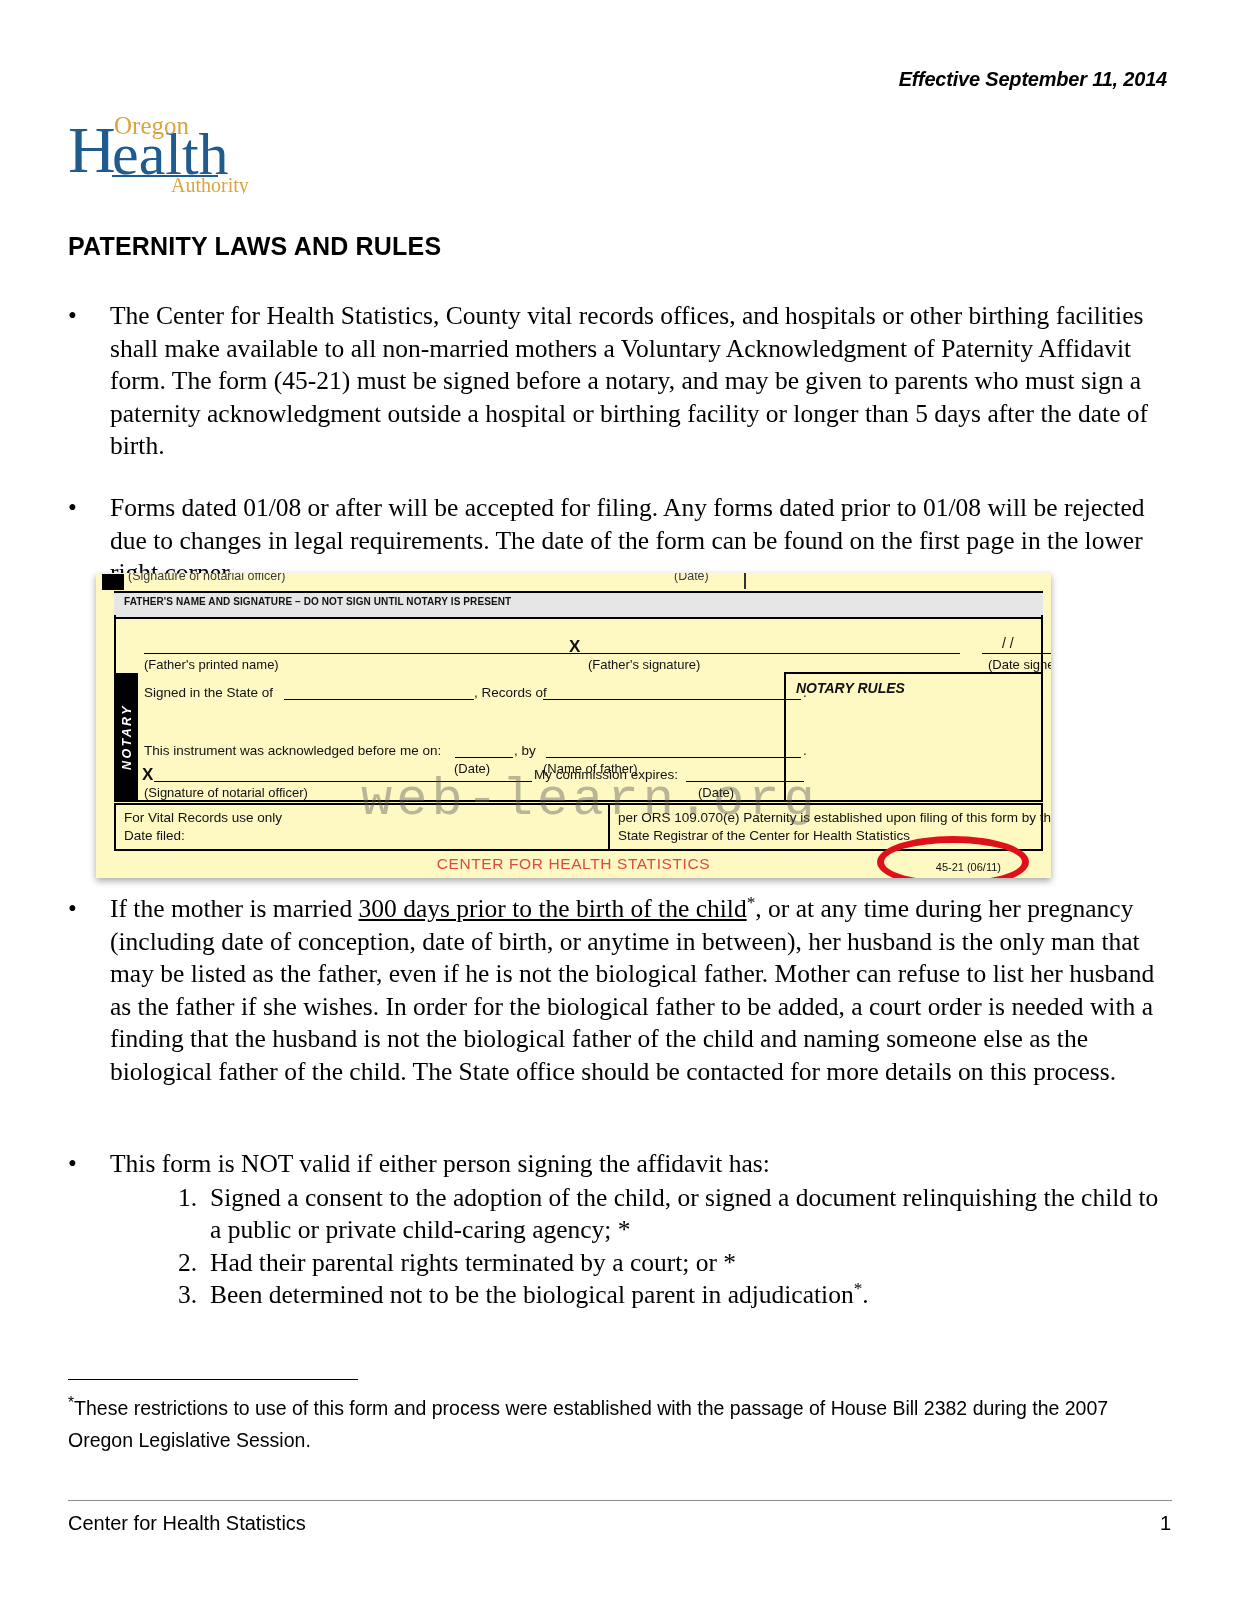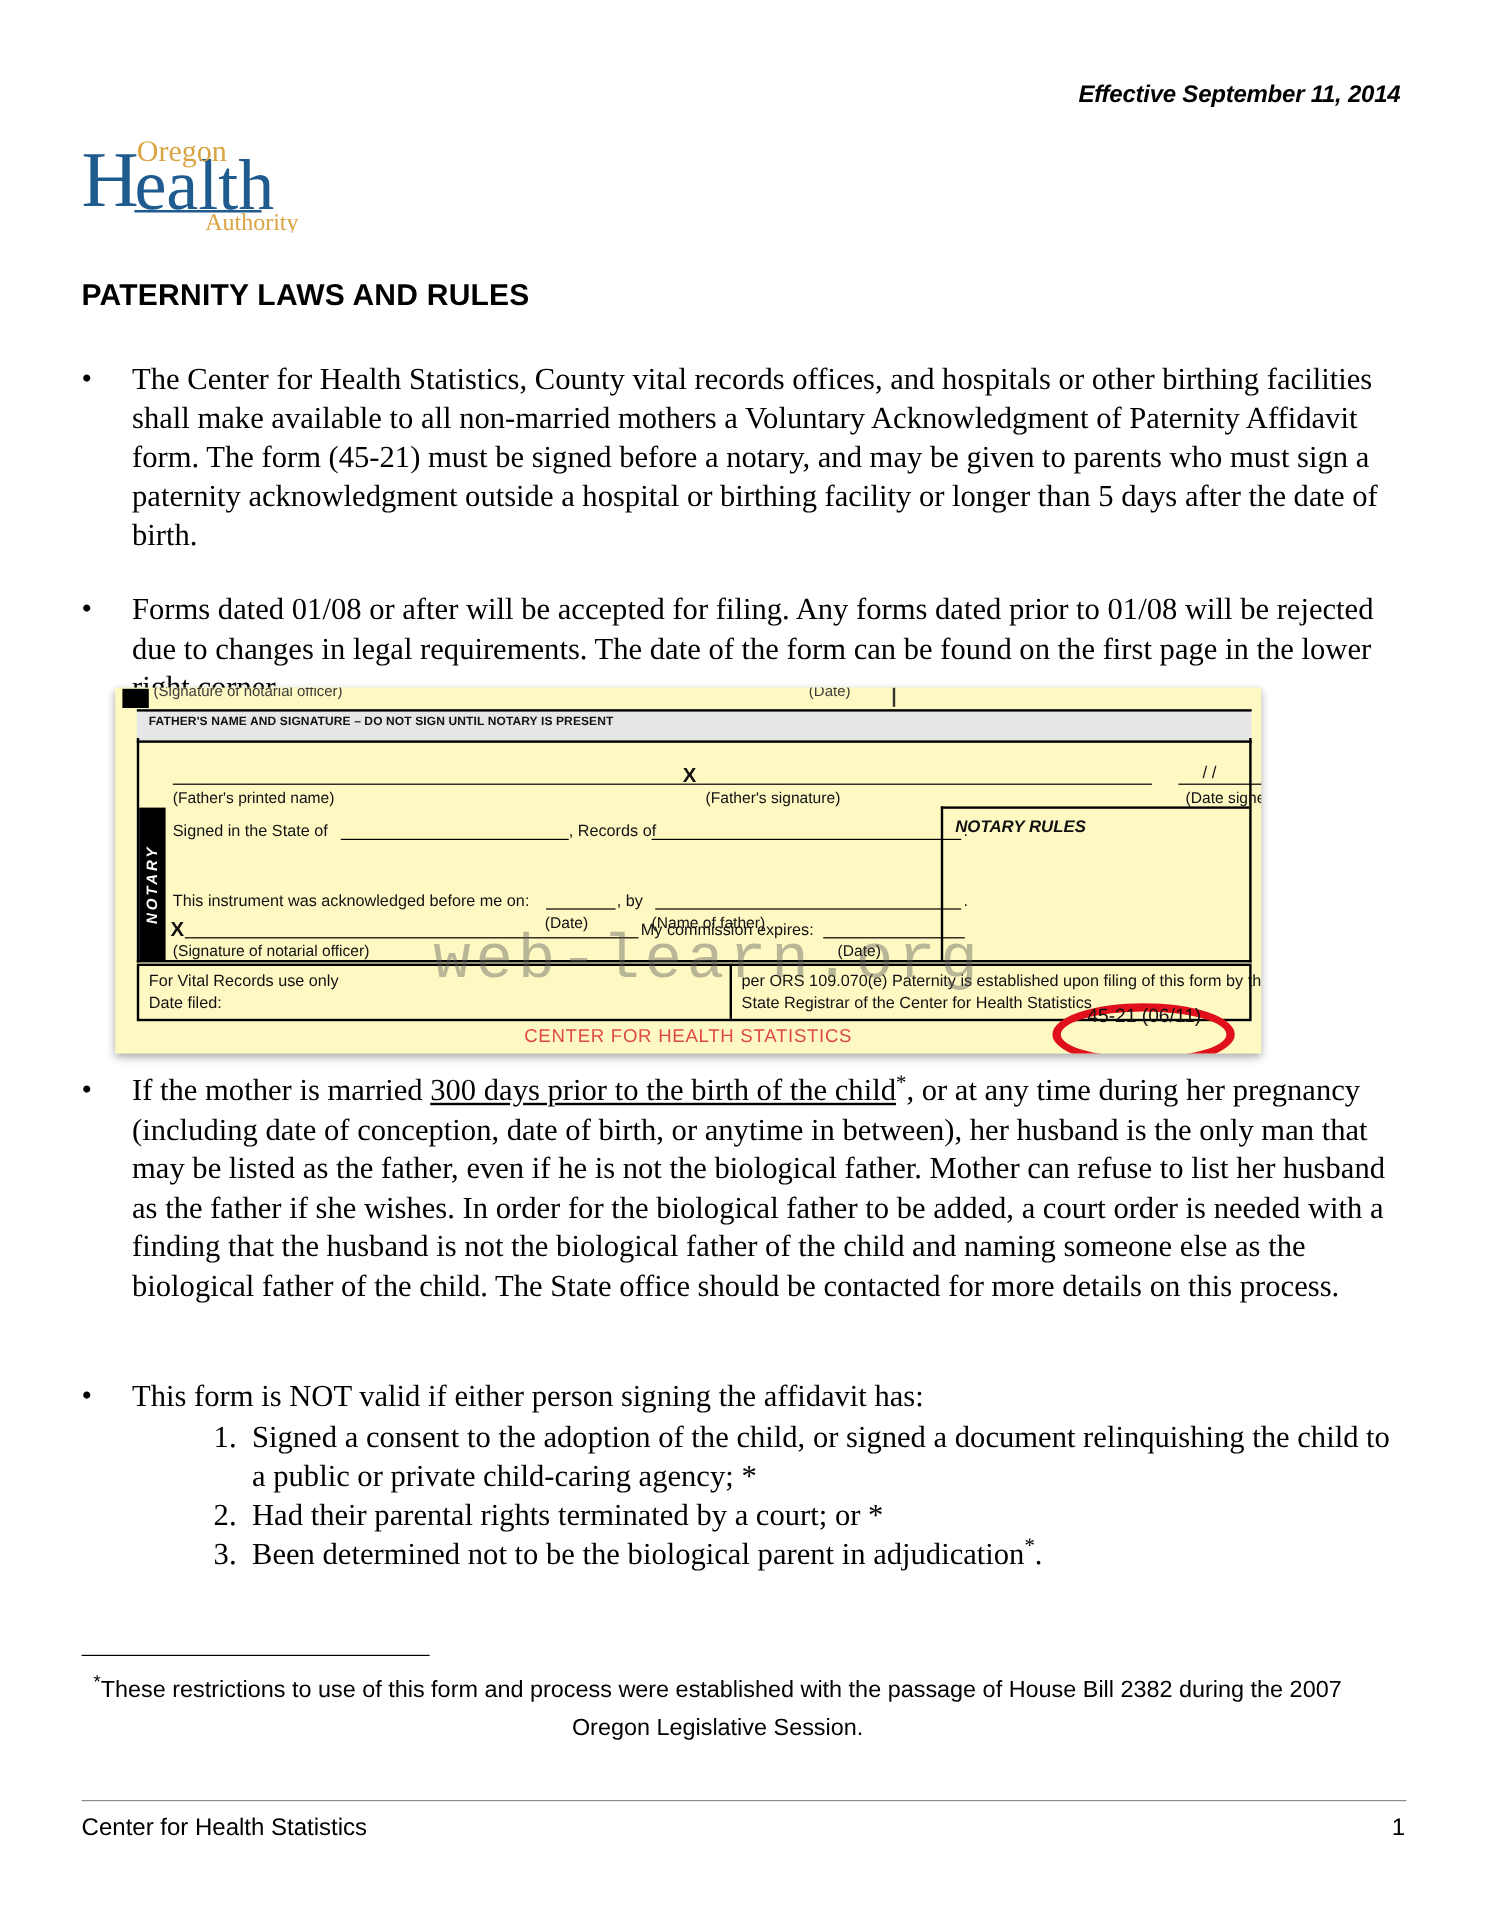--- a/index.html
+++ b/index.html
@@ -293,8 +293,8 @@
   .fi-formnum {
     position: absolute;
     right: 50px;
-    top: 266px;
-    font-size: 16px;
+    top: 288px;
+    font-size: 11px;
   }
   .fi-redcircle {
     position: absolute;

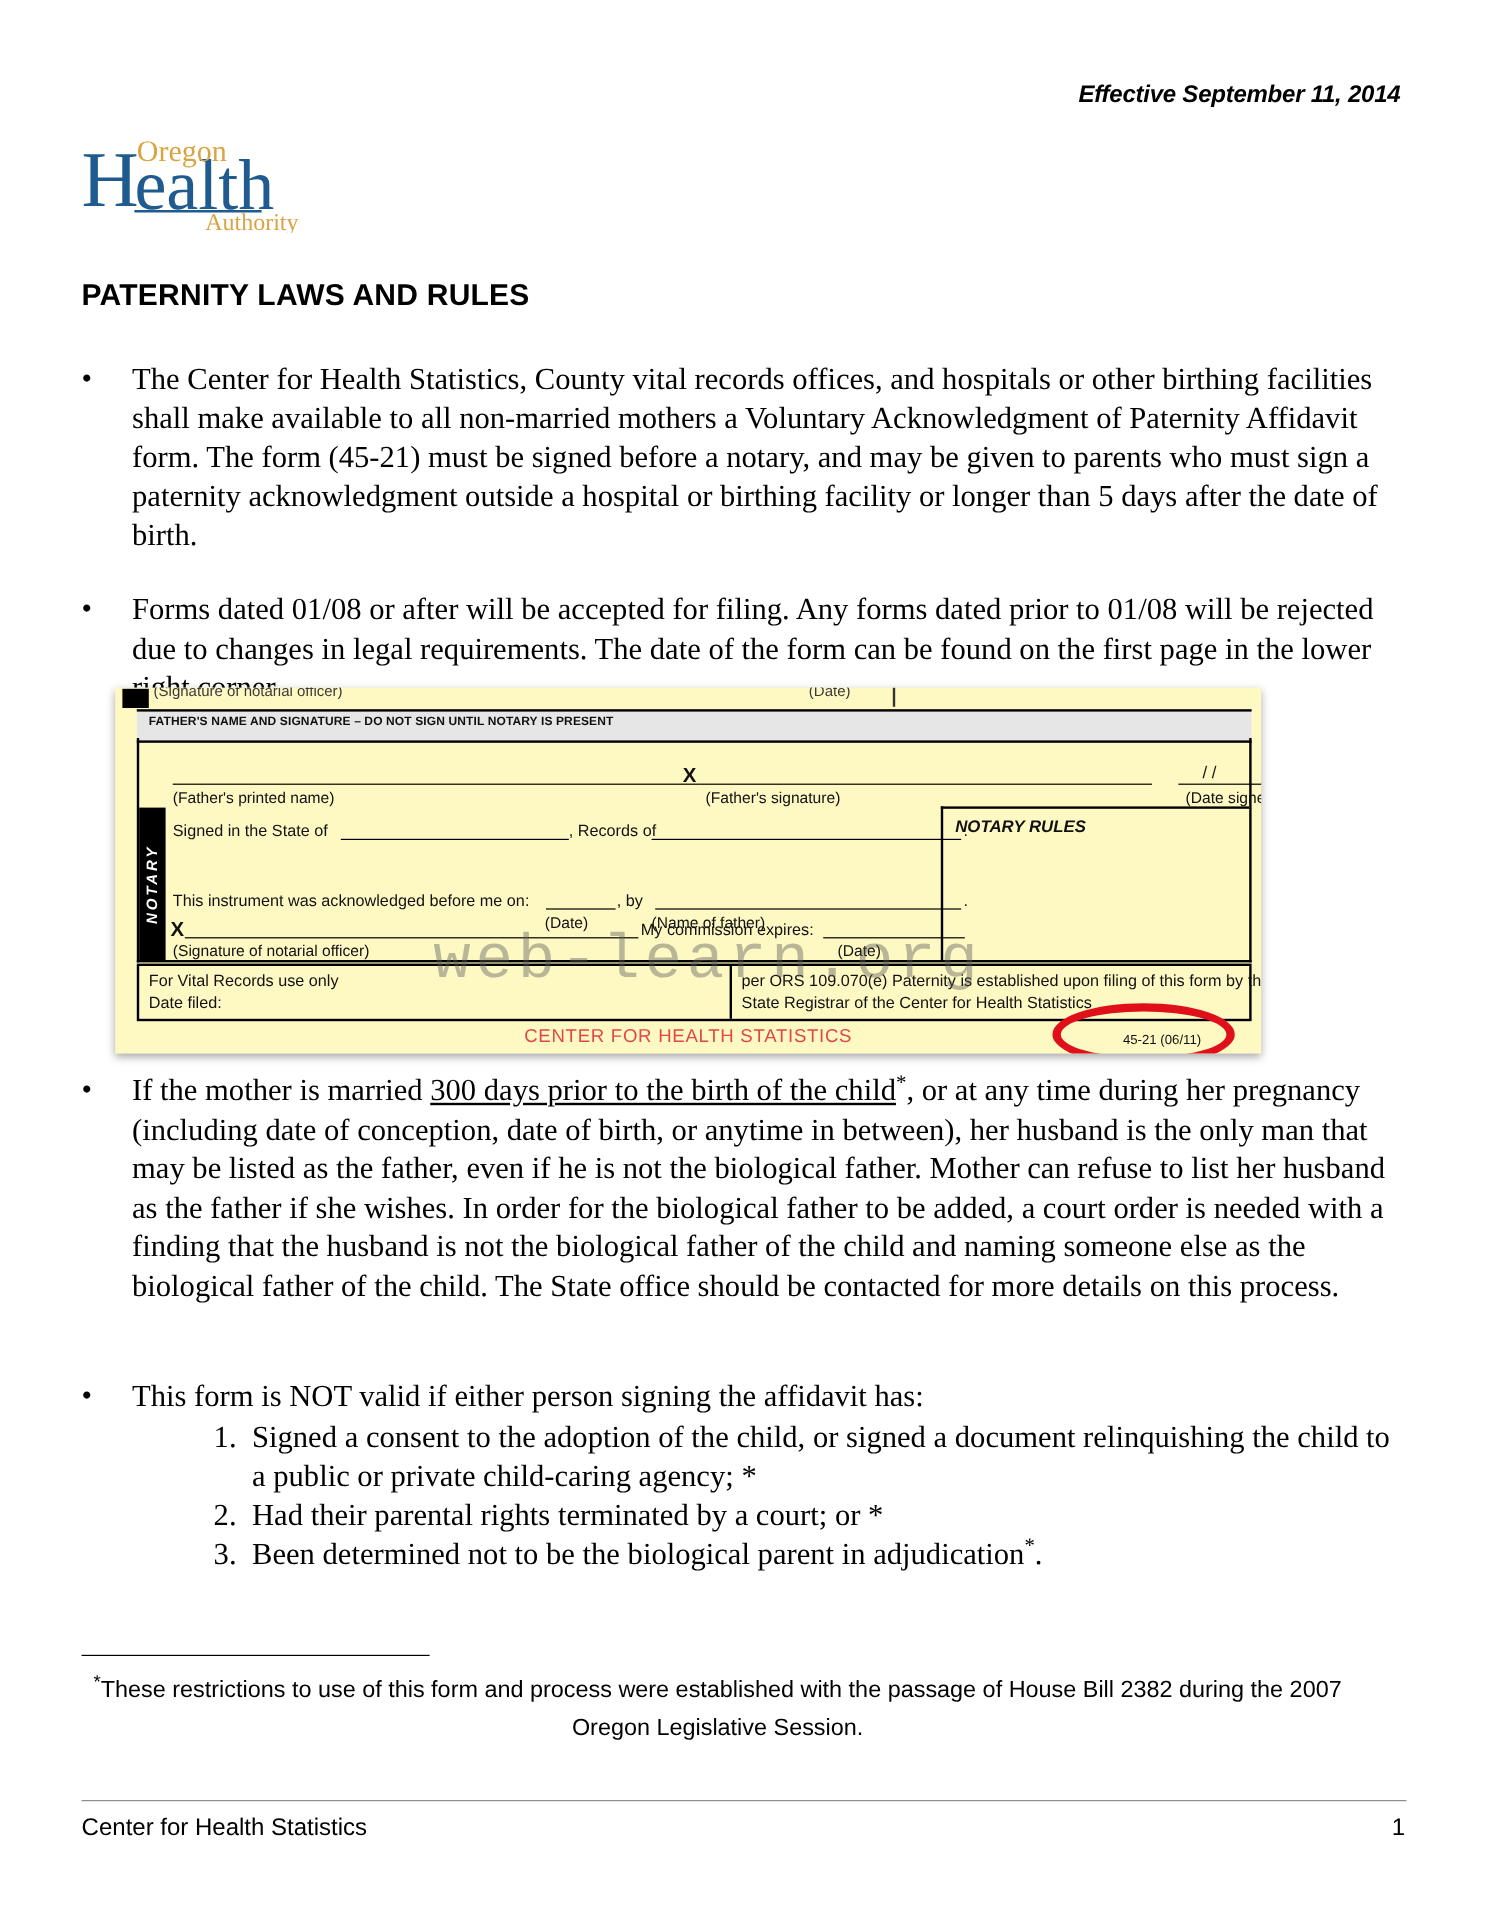--- a/index.html
+++ b/index.html
@@ -335,7 +335,6 @@
     font-family: "Liberation Sans", "DejaVu Sans", sans-serif;
     font-size: 19.5px;
     line-height: 32px;
-    text-align: center;
   }
   .footnote sup.star {
     font-size: 0.8em;

